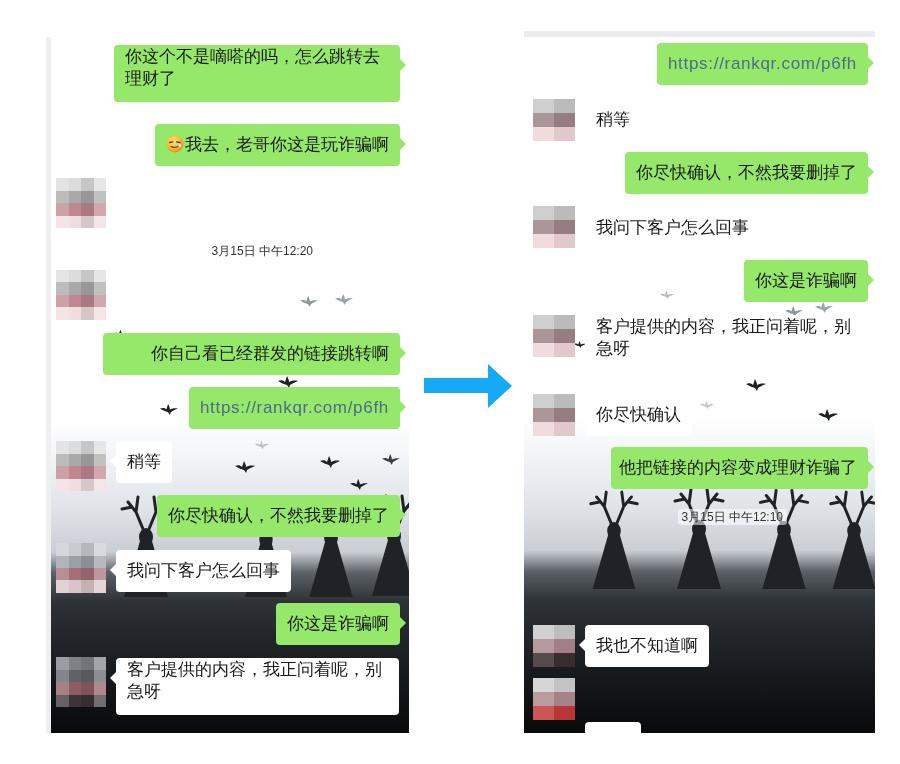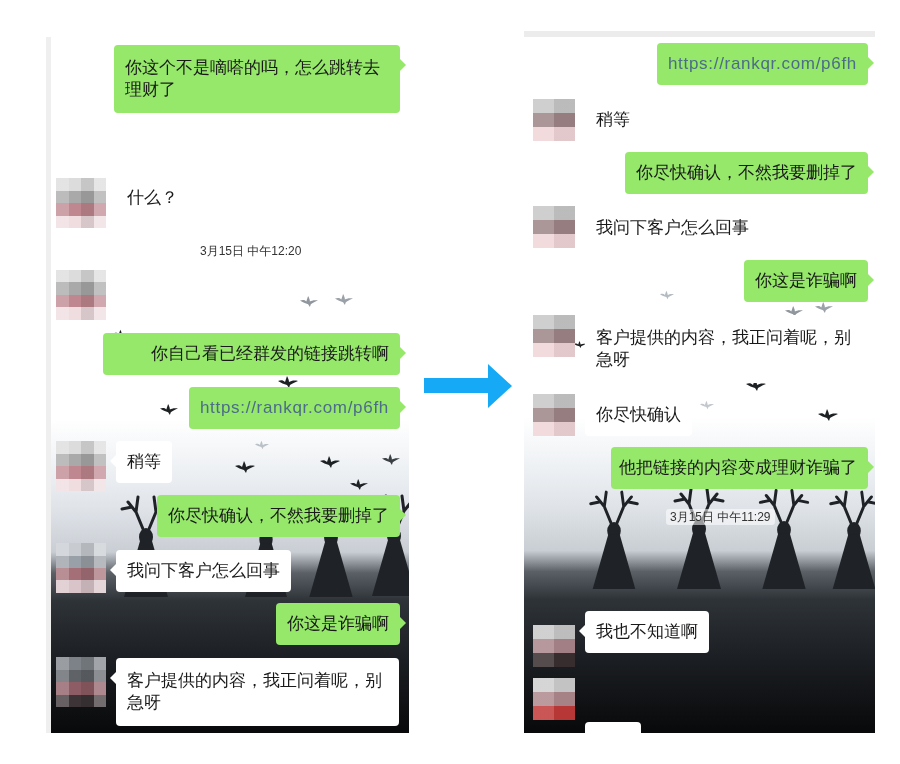--- a/index.html
+++ b/index.html
@@ -28,7 +28,7 @@
     border-top:6px solid transparent;border-bottom:6px solid transparent;border-left:6px solid #95e86a;}
   .bubble.recv::before{content:"";position:absolute;left:-6px;top:14px;
     border-top:6px solid transparent;border-bottom:6px solid transparent;border-right:6px solid #ffffff;}
-  .bubble.multi{white-space:normal;word-break:break-all;padding:12px 11px 12px;}
+  .bubble.multi{white-space:normal;word-break:break-all;padding:1px 11px 12px;}
   .bubble.link .txt{color:#4b6d88;letter-spacing:0.7px;}
   .emoji{display:inline-block;width:18px;height:18px;vertical-align:-3px;margin-right:1px;}
 

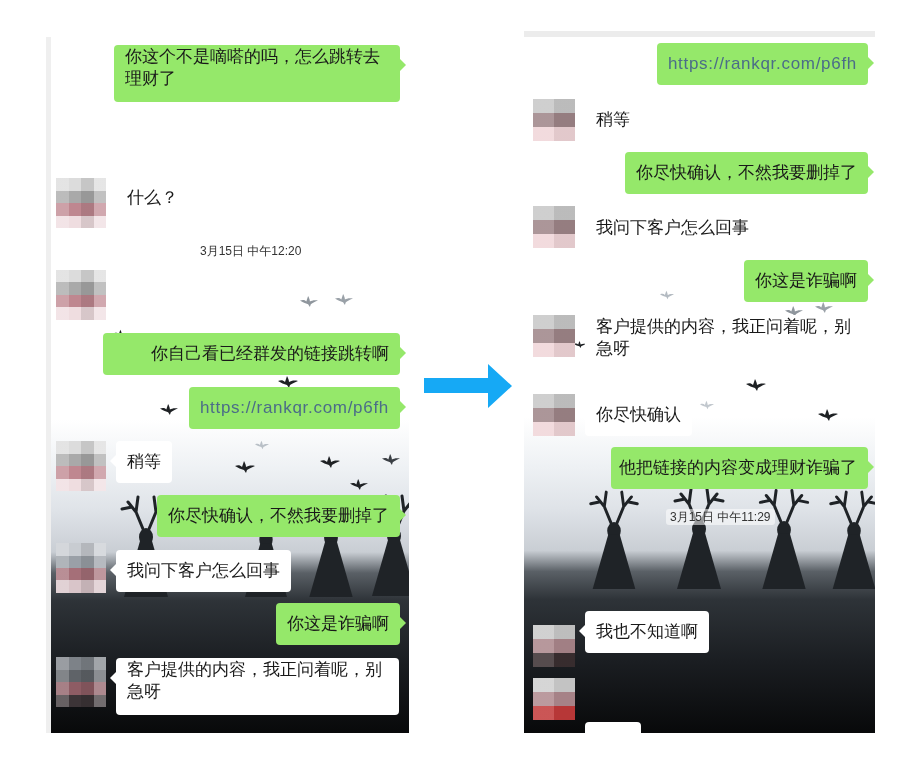--- a/index.html
+++ b/index.html
@@ -117,6 +117,15 @@
     <span class="txt">你这个不是嘀嗒的吗，怎么跳转去理财了</span>
   </div>
 
+  <div class="bubble sent" style="top:87px;right:9px;">
+    <svg class="emoji" viewBox="0 0 18 18">
+      <circle cx="9" cy="9" r="8.5" fill="url(#emojiGrad)"></circle>
+      <path d="M3.5 7.5 L7 6.8" stroke="#6b3a10" stroke-width="1.3" stroke-linecap="round"></path>
+      <path d="M10.5 6.8 L14 7.5" stroke="#6b3a10" stroke-width="1.3" stroke-linecap="round"></path>
+      <path d="M5 11.5 Q9 13.5 13 11" stroke="#6b3a10" stroke-width="1.2" fill="none" stroke-linecap="round"></path>
+      <circle cx="13.8" cy="10.5" r="1.6" fill="#f3f3f3" stroke="#b0b0b0" stroke-width="0.4"></circle>
+    </svg><span class="txt">我去，老哥你这是玩诈骗啊</span>
+  </div>
 
   <div class="avatar av-light" style="top:141px;"></div>
   <div class="bubble recv" style="top:140px;left:70px;">

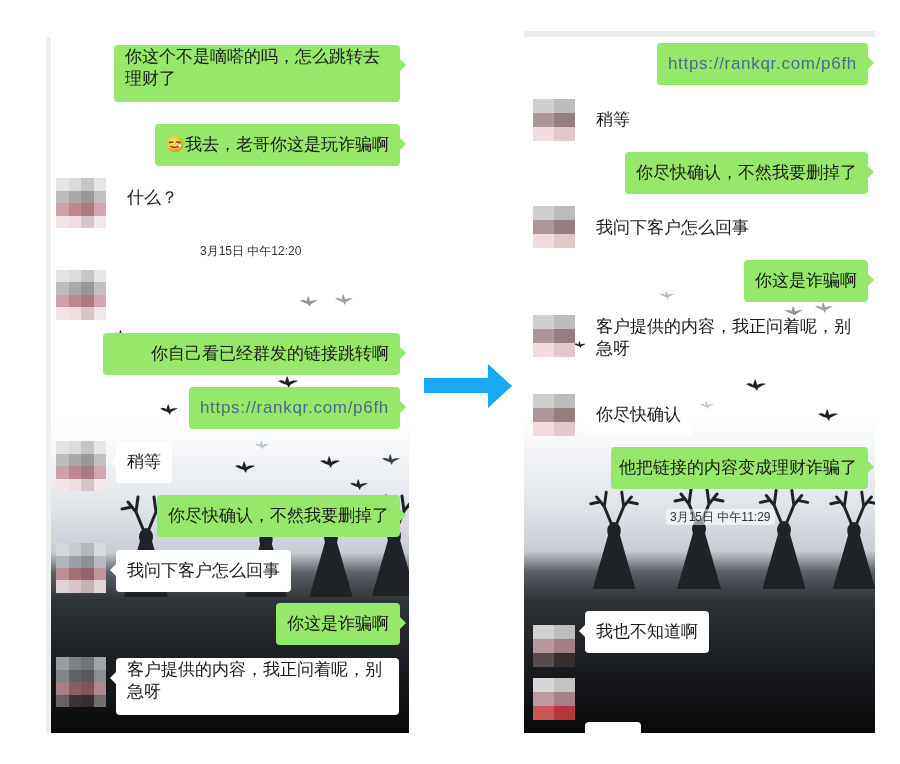--- a/index.html
+++ b/index.html
@@ -128,9 +128,6 @@
   </div>
 
   <div class="avatar av-light" style="top:141px;"></div>
-  <div class="bubble recv" style="top:140px;left:70px;">
-    <span class="txt">什么？</span>
-  </div>
 
   <div class="ts" style="top:205px;left:150px;width:121px;">
     <span>3月15日 中午12:20</span>

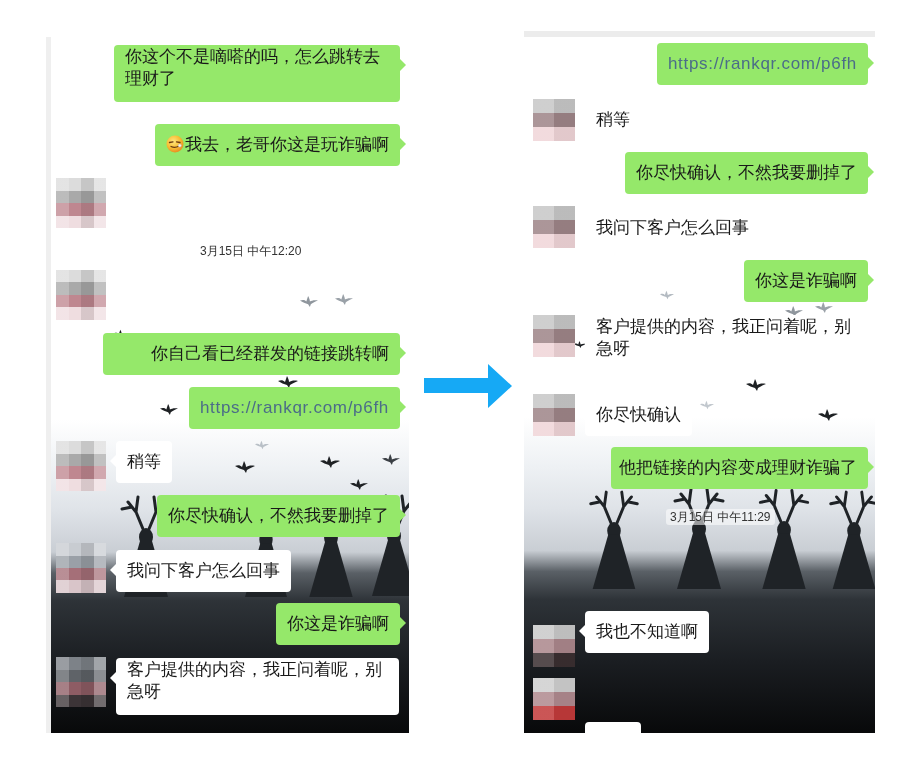--- a/index.html
+++ b/index.html
@@ -47,7 +47,7 @@
   .avs-b{--r1:#c9c9c9;--r2:#ab878c;--r3:#3a2f31;}
   .avs-c{--r1:#cfcfcf;--r2:#b08a8f;--r3:#c23a3a;}
 
-  .ts{position:absolute;z-index:3;text-align:left;font-size:12px;line-height:18px;color:#333333;}
+  .ts{position:absolute;z-index:3;text-align:right;font-size:12px;line-height:18px;color:#333333;}
   .ts span{background:rgba(255,255,255,0.55);padding:1px 4px;border-radius:3px;}
 
   #arrow{position:absolute;left:424px;top:364px;width:89px;height:44px;}

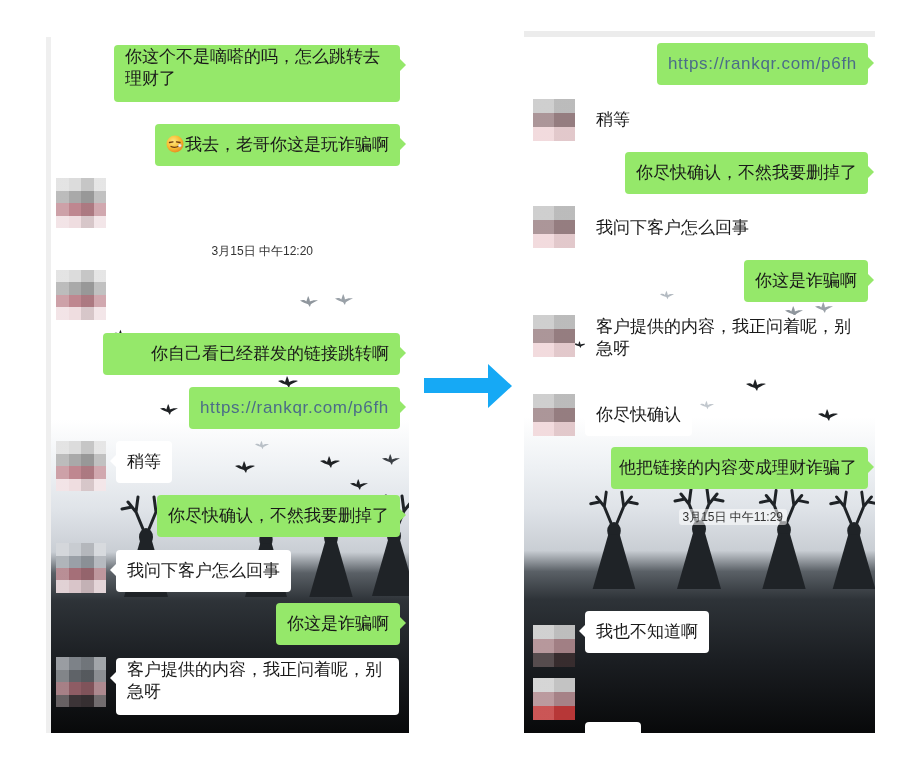--- a/index.html
+++ b/index.html
@@ -242,7 +242,7 @@
   </div>
 
   <div class="ts" style="top:477px;left:142px;width:121px;">
-    <span>3月15日 中午11:29</span>
+    <span>3月15日 中午12:10</span>
   </div>
 
 

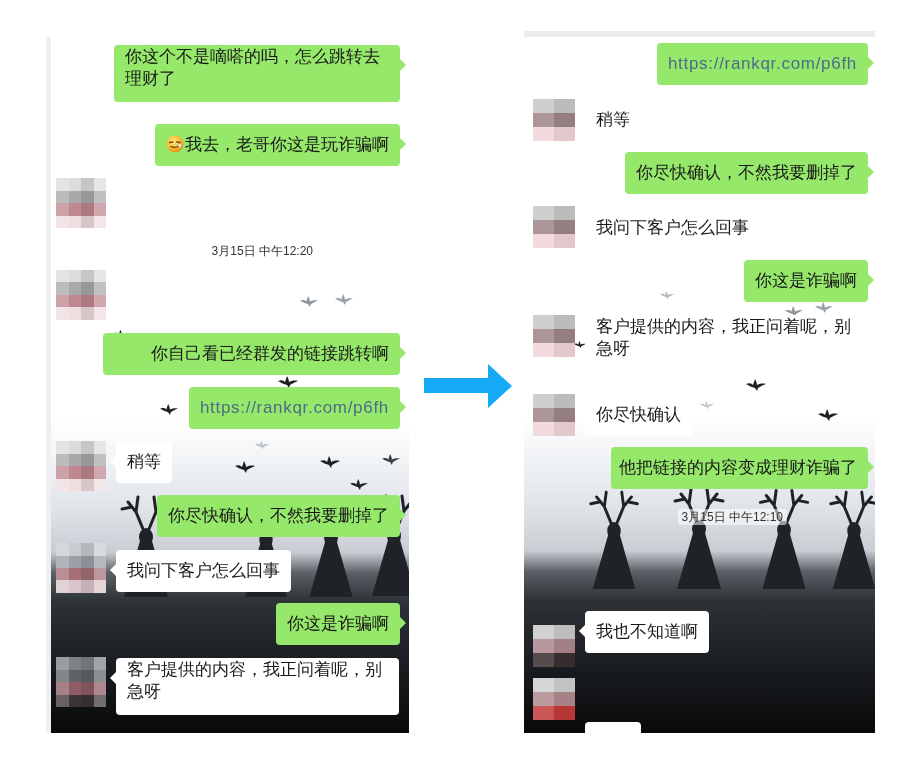--- a/index.html
+++ b/index.html
@@ -247,7 +247,7 @@
 
 
   <div class="avatar sm avs-b" style="top:594px;"></div>
-  <div class="bubble recv" style="top:580px;left:61px;">
+  <div class="bubble recv" style="top:594px;left:61px;">
     <span class="txt">我也不知道啊</span>
   </div>
 

